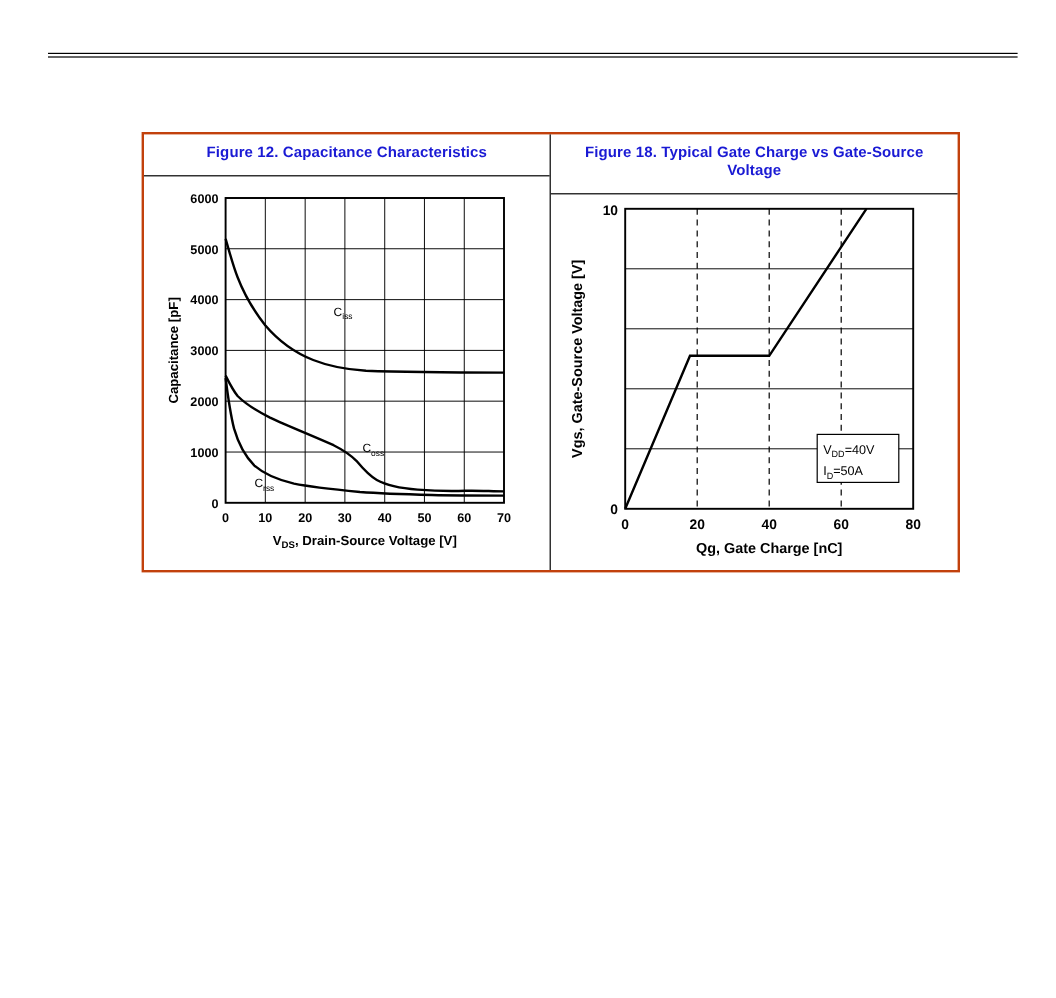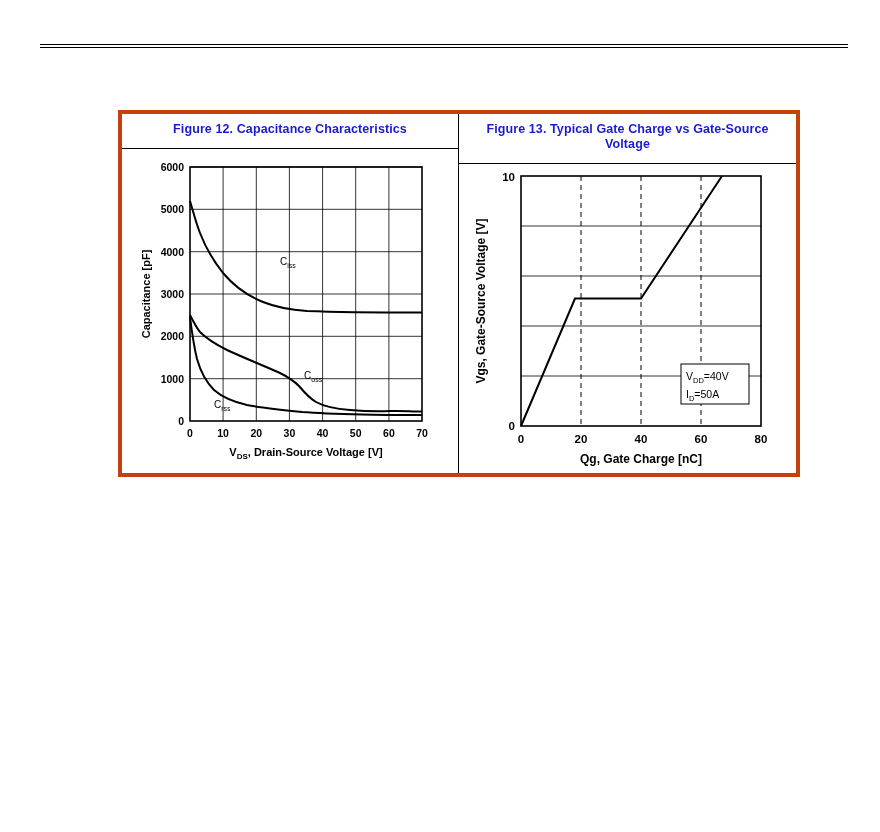--- a/index.html
+++ b/index.html
@@ -41,7 +41,7 @@
     top: 110px;
     width: 682px;
     height: 367px;
-    border: 4px solid #c2410c;
+    border: 2px solid #c2410c;
     box-sizing: border-box;
     display: flex;
   }

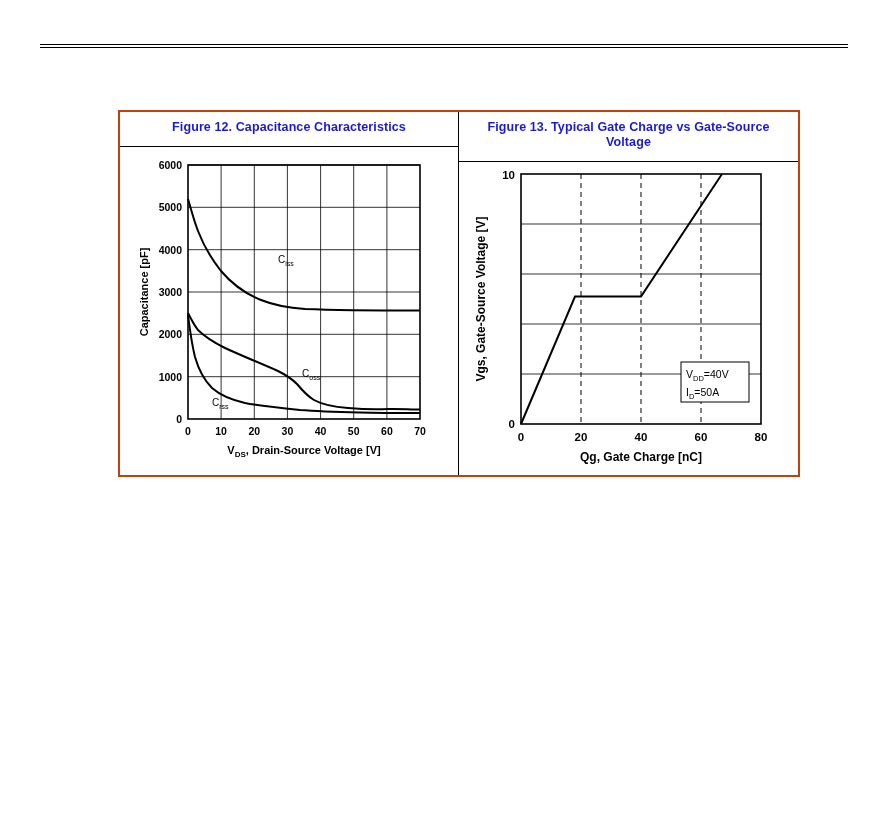--- a/index.html
+++ b/index.html
@@ -174,7 +174,7 @@
     </div>
 
     <div class="fig-cell right">
-      <div class="fig-title">Figure 13. Typical Gate Charge vs Gate-Source Voltage</div>
+      <div class="fig-title">Figure 18. Typical Gate Charge vs Gate-Source Voltage</div>
       <div class="title-sep"></div>
       <div class="plot-area">
         <svg width="340" height="315" viewBox="0 0 340 315">

